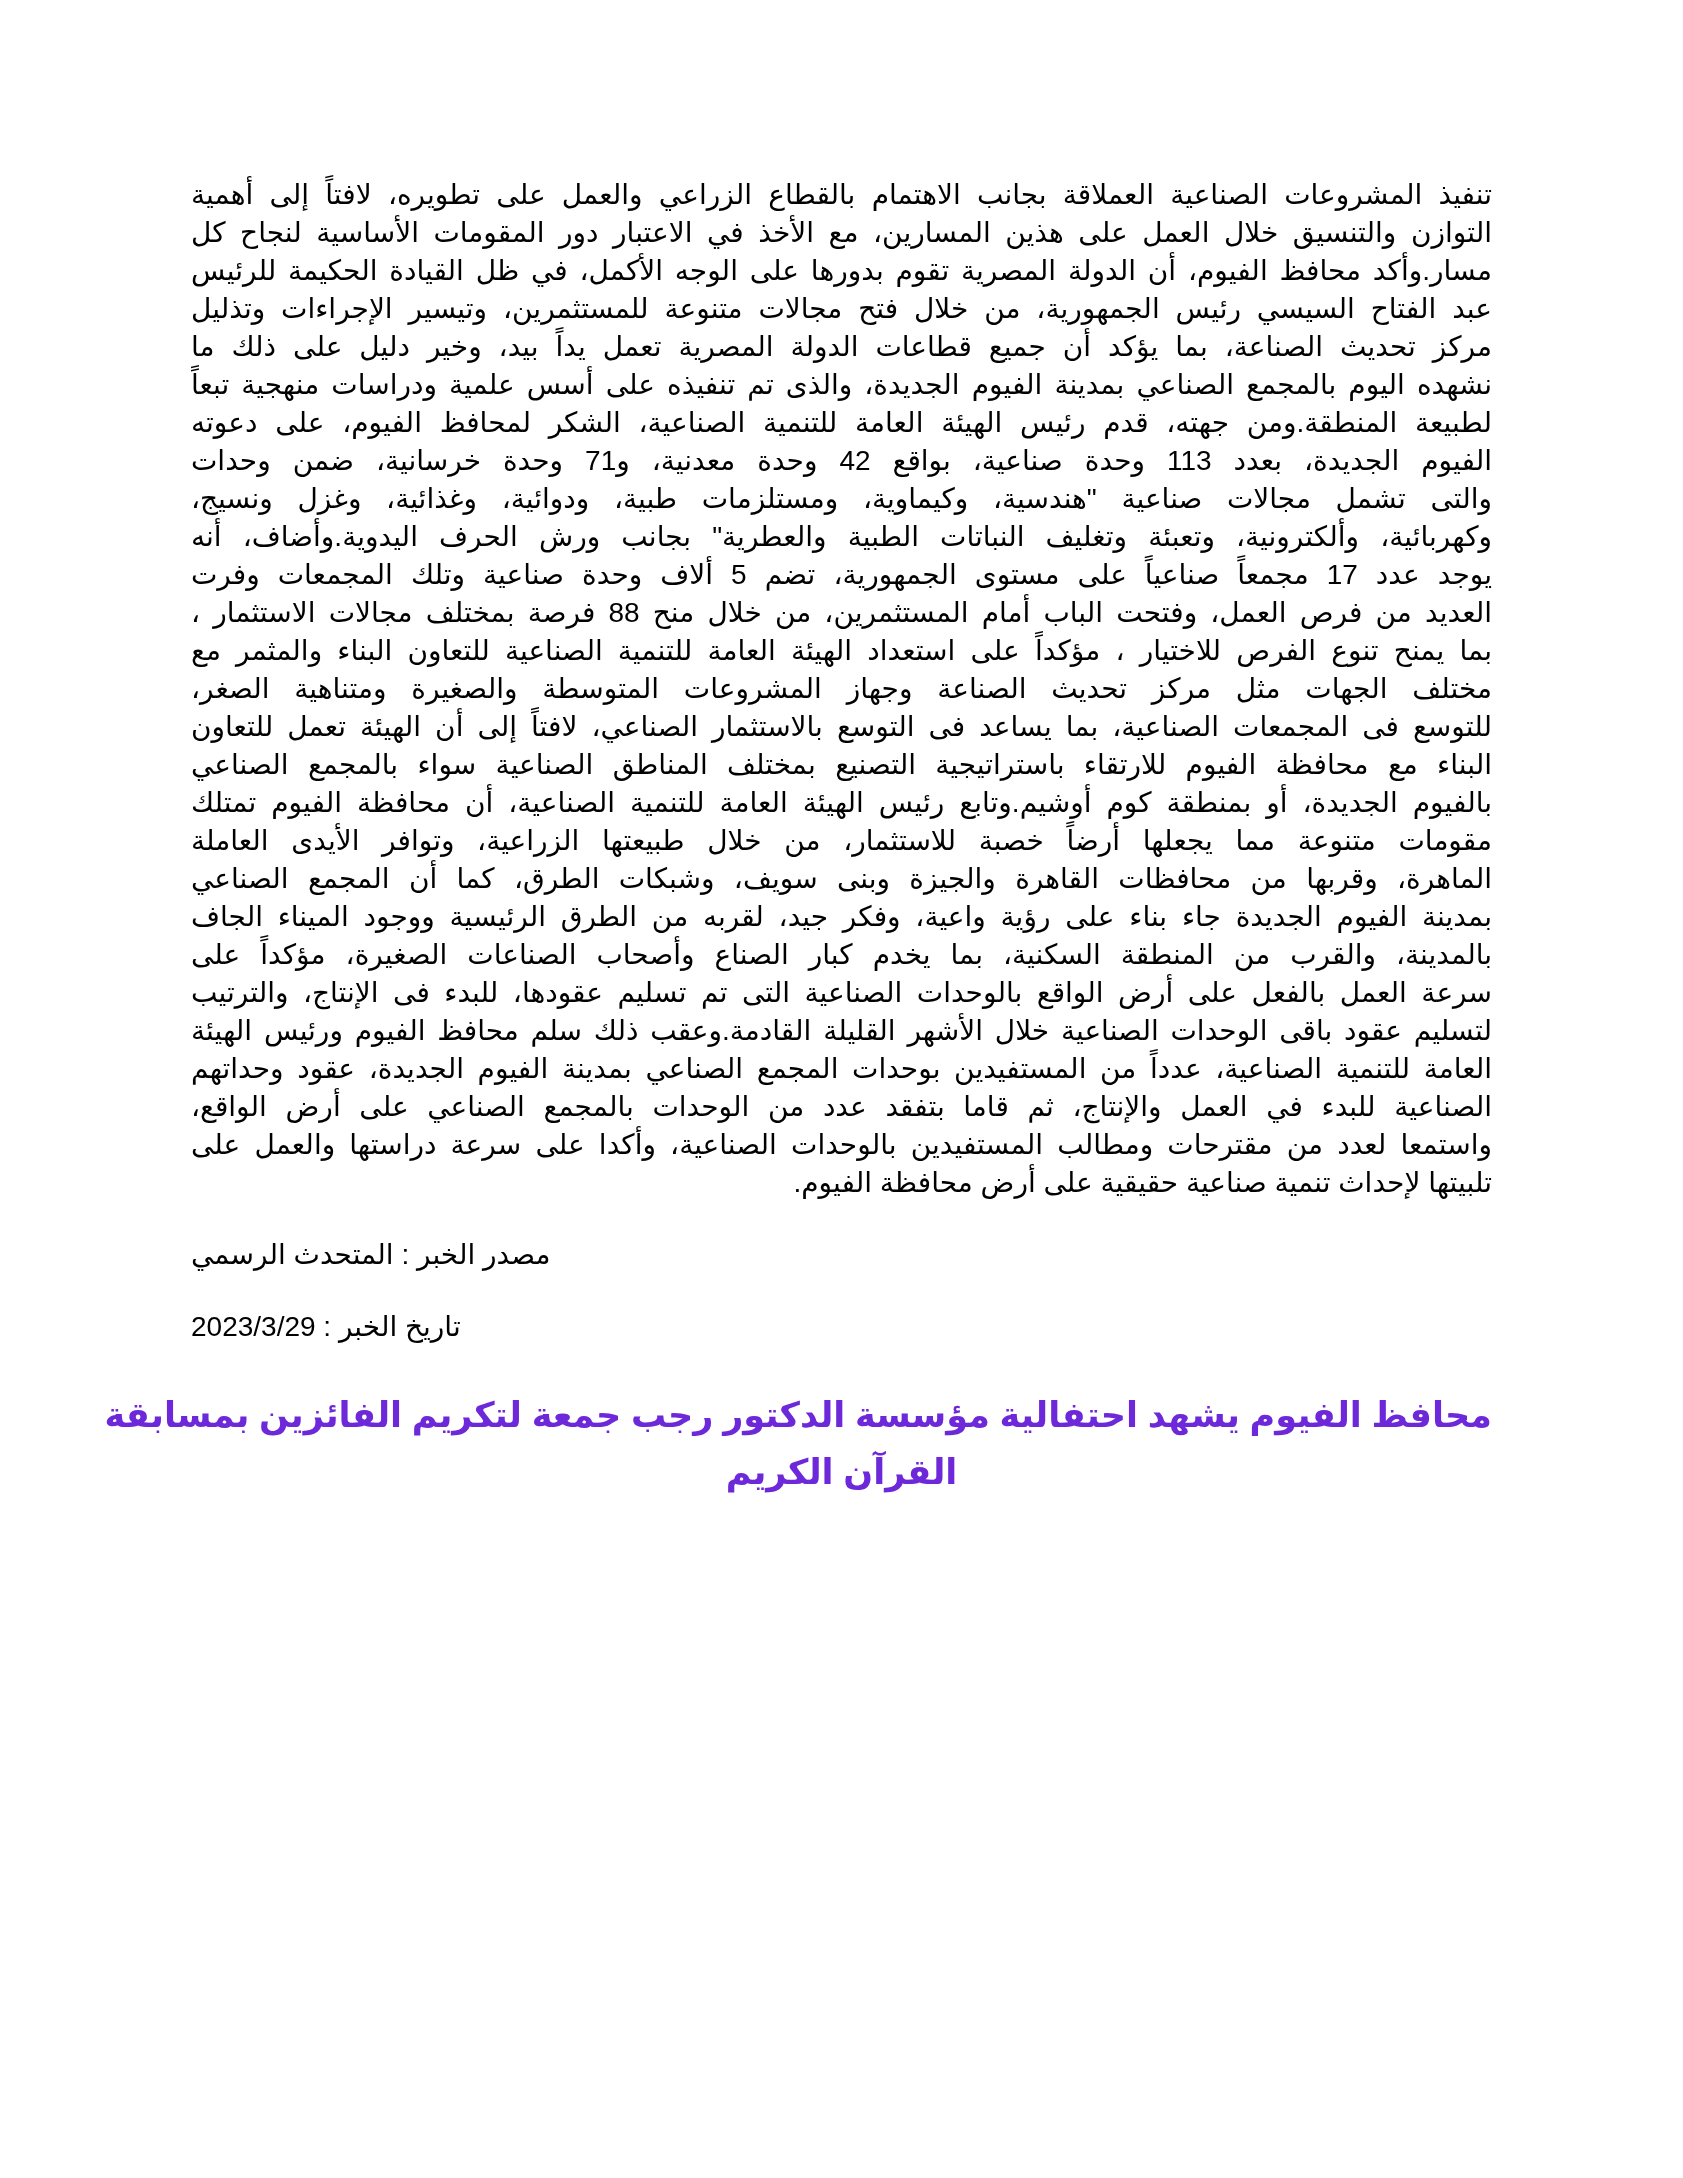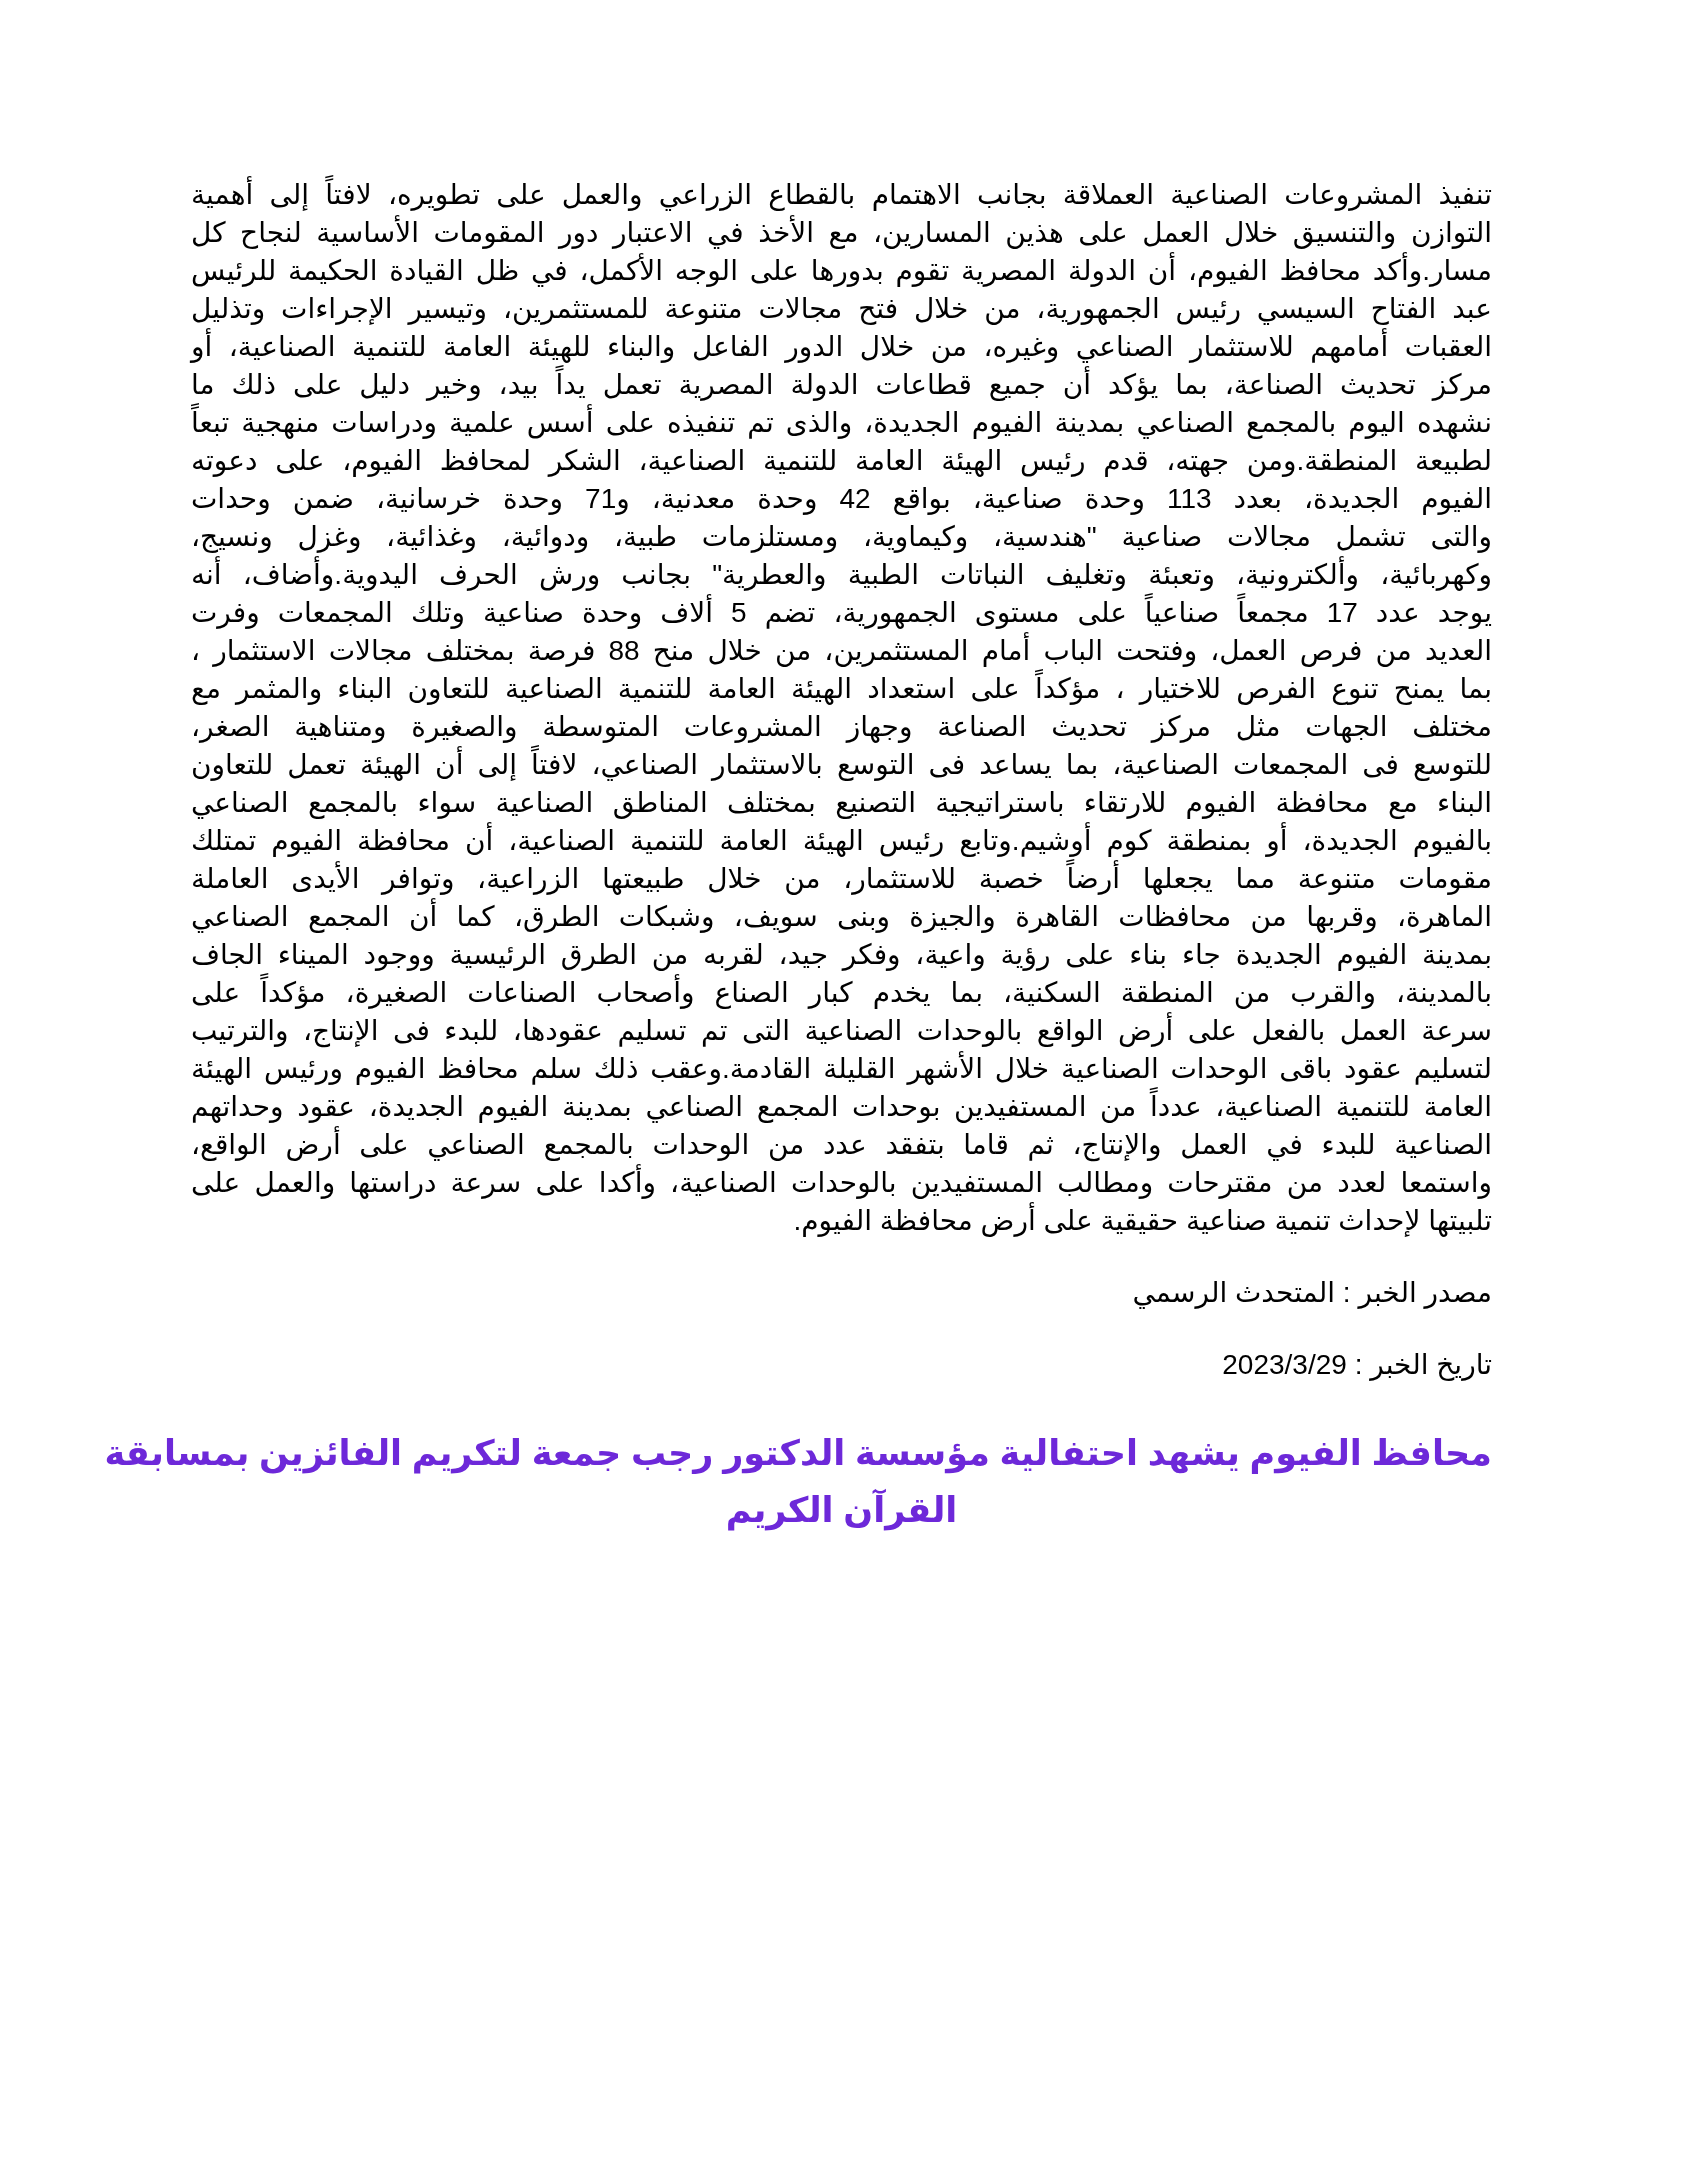--- a/index.html
+++ b/index.html
@@ -78,7 +78,6 @@
     <span class="line">التوازن والتنسيق خلال العمل على هذين المسارين، مع الأخذ في الاعتبار دور المقومات الأساسية لنجاح كل</span>
     <span class="line">مسار.وأكد محافظ الفيوم، أن الدولة المصرية تقوم بدورها على الوجه الأكمل، في ظل القيادة الحكيمة للرئيس</span>
     <span class="line">عبد الفتاح السيسي رئيس الجمهورية، من خلال فتح مجالات متنوعة للمستثمرين، وتيسير الإجراءات وتذليل</span>
-    <span class="line">العقبات أمامهم للاستثمار الصناعي وغيره، من خلال الدور الفاعل والبناء للهيئة العامة للتنمية الصناعية، أو</span>
     <span class="line">مركز تحديث الصناعة، بما يؤكد أن جميع قطاعات الدولة المصرية تعمل يداً بيد، وخير دليل على ذلك ما</span>
     <span class="line">نشهده اليوم بالمجمع الصناعي بمدينة الفيوم الجديدة، والذى تم تنفيذه على أسس علمية ودراسات منهجية تبعاً</span>
     <span class="line">لطبيعة المنطقة.ومن جهته، قدم رئيس الهيئة العامة للتنمية الصناعية، الشكر لمحافظ الفيوم، على دعوته</span>

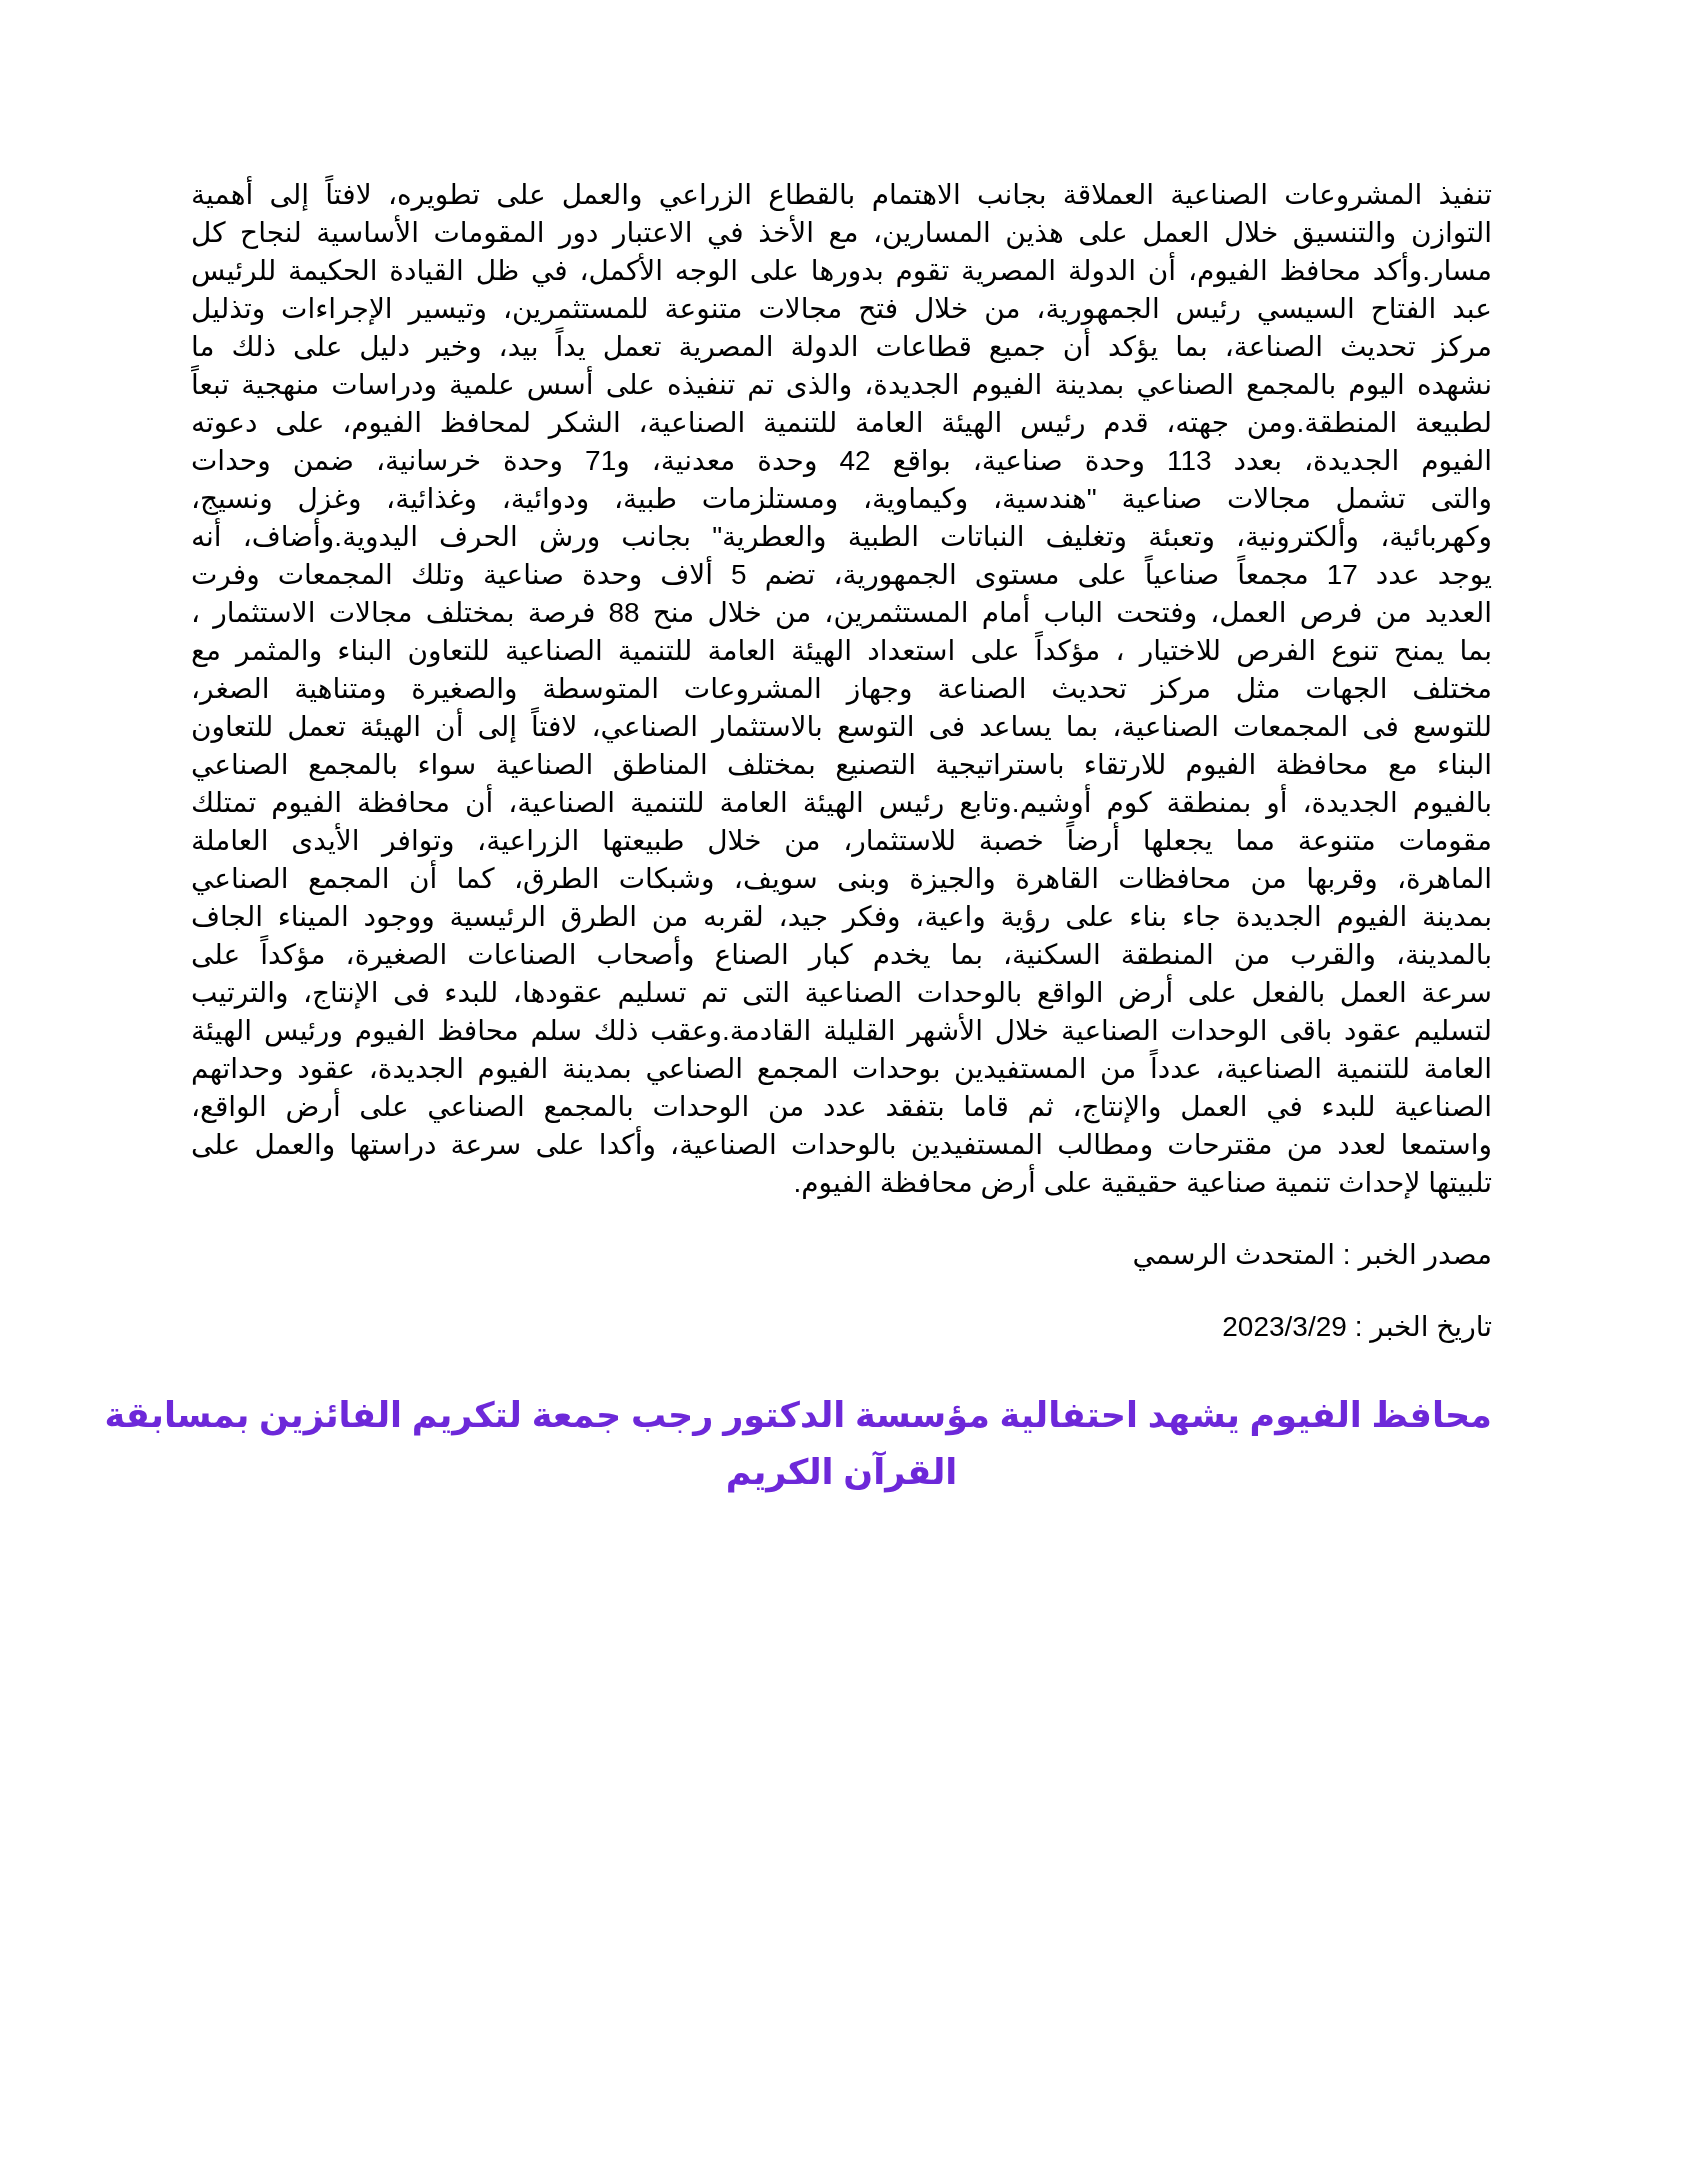--- a/index.html
+++ b/index.html
@@ -42,7 +42,7 @@
       margin: 0;
       font-size: 28px;
       line-height: 38px;
-      text-align: right;
+      text-align: left;
     }
     .meta-source {
       margin-top: 34px;

